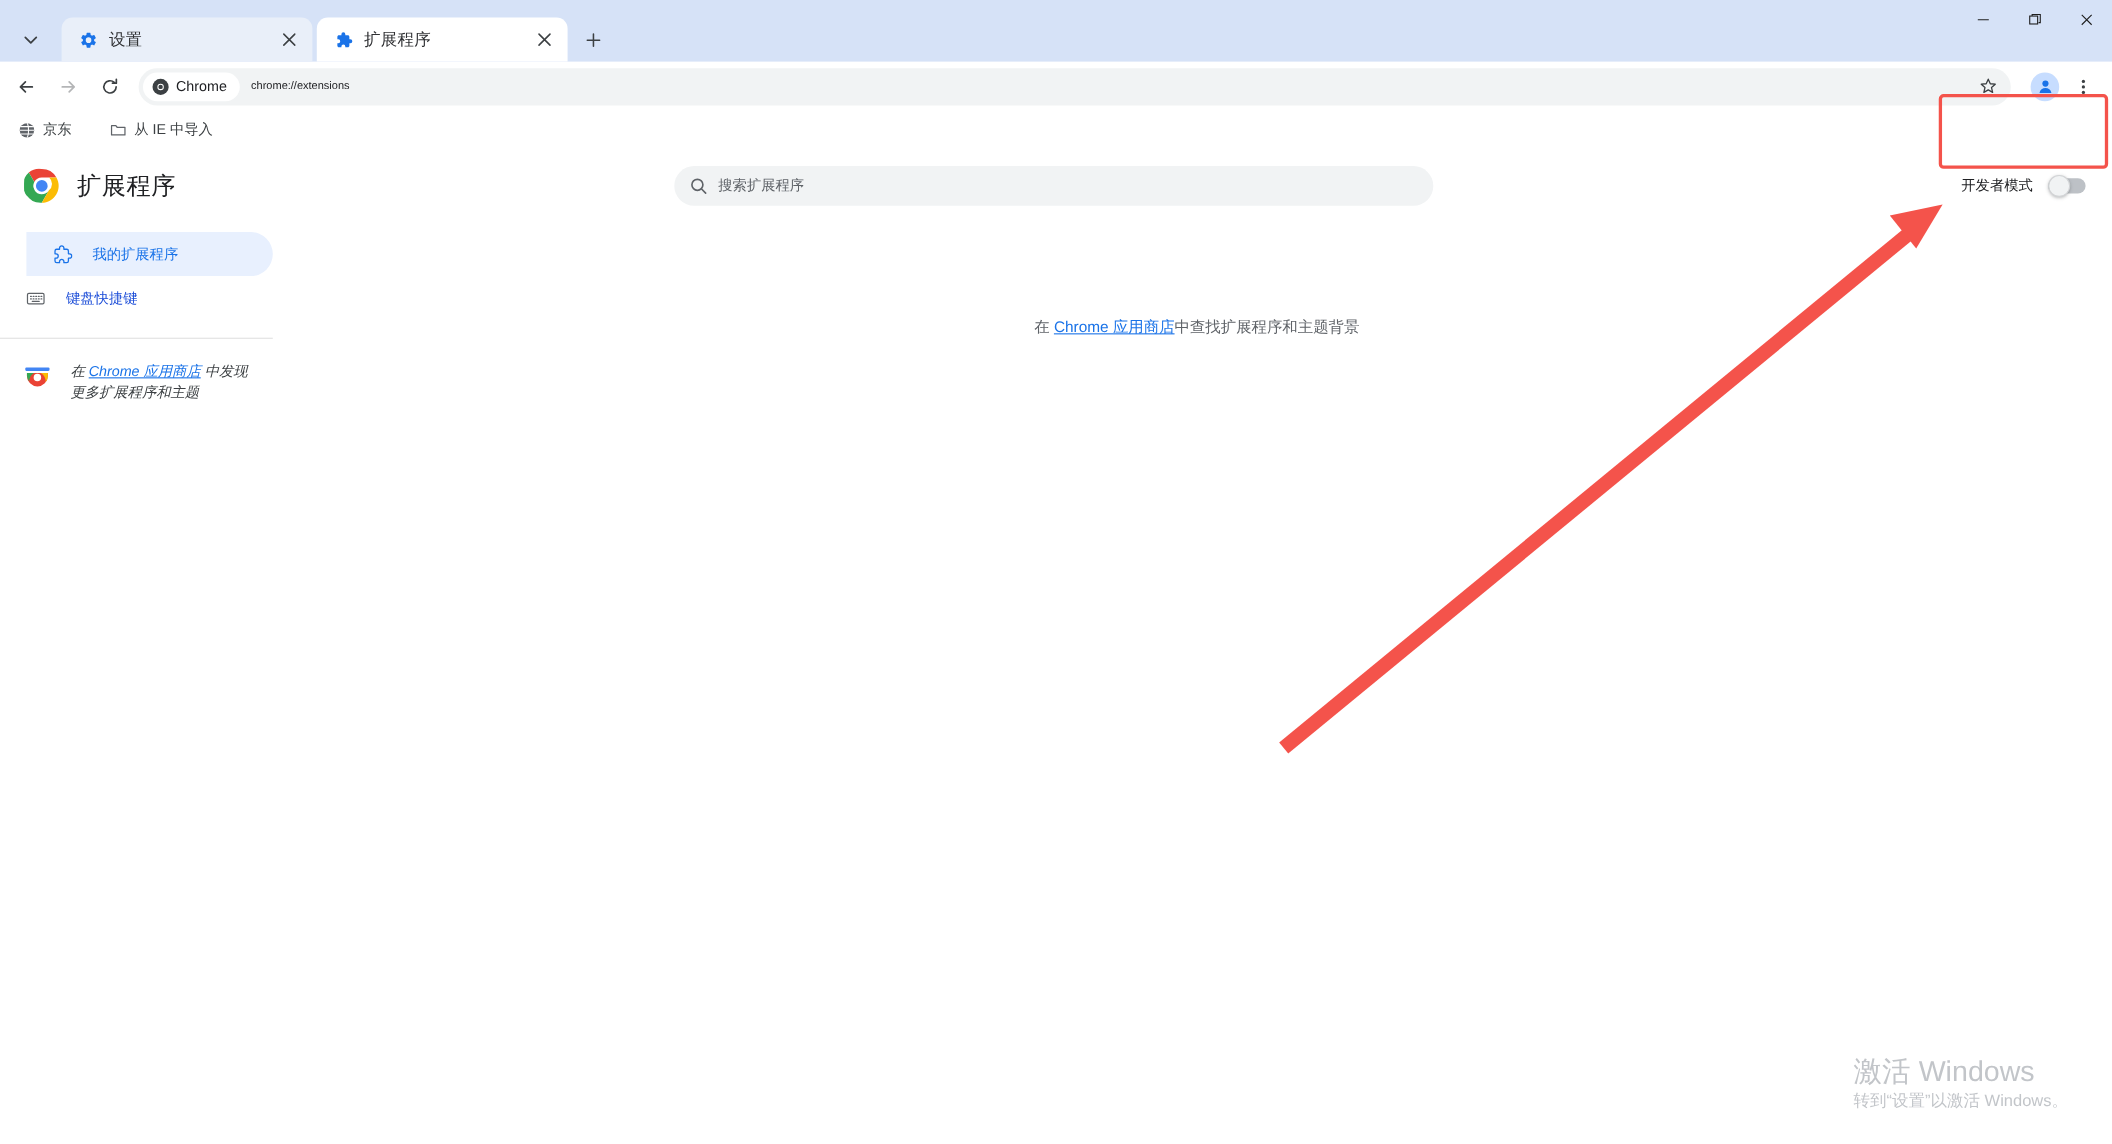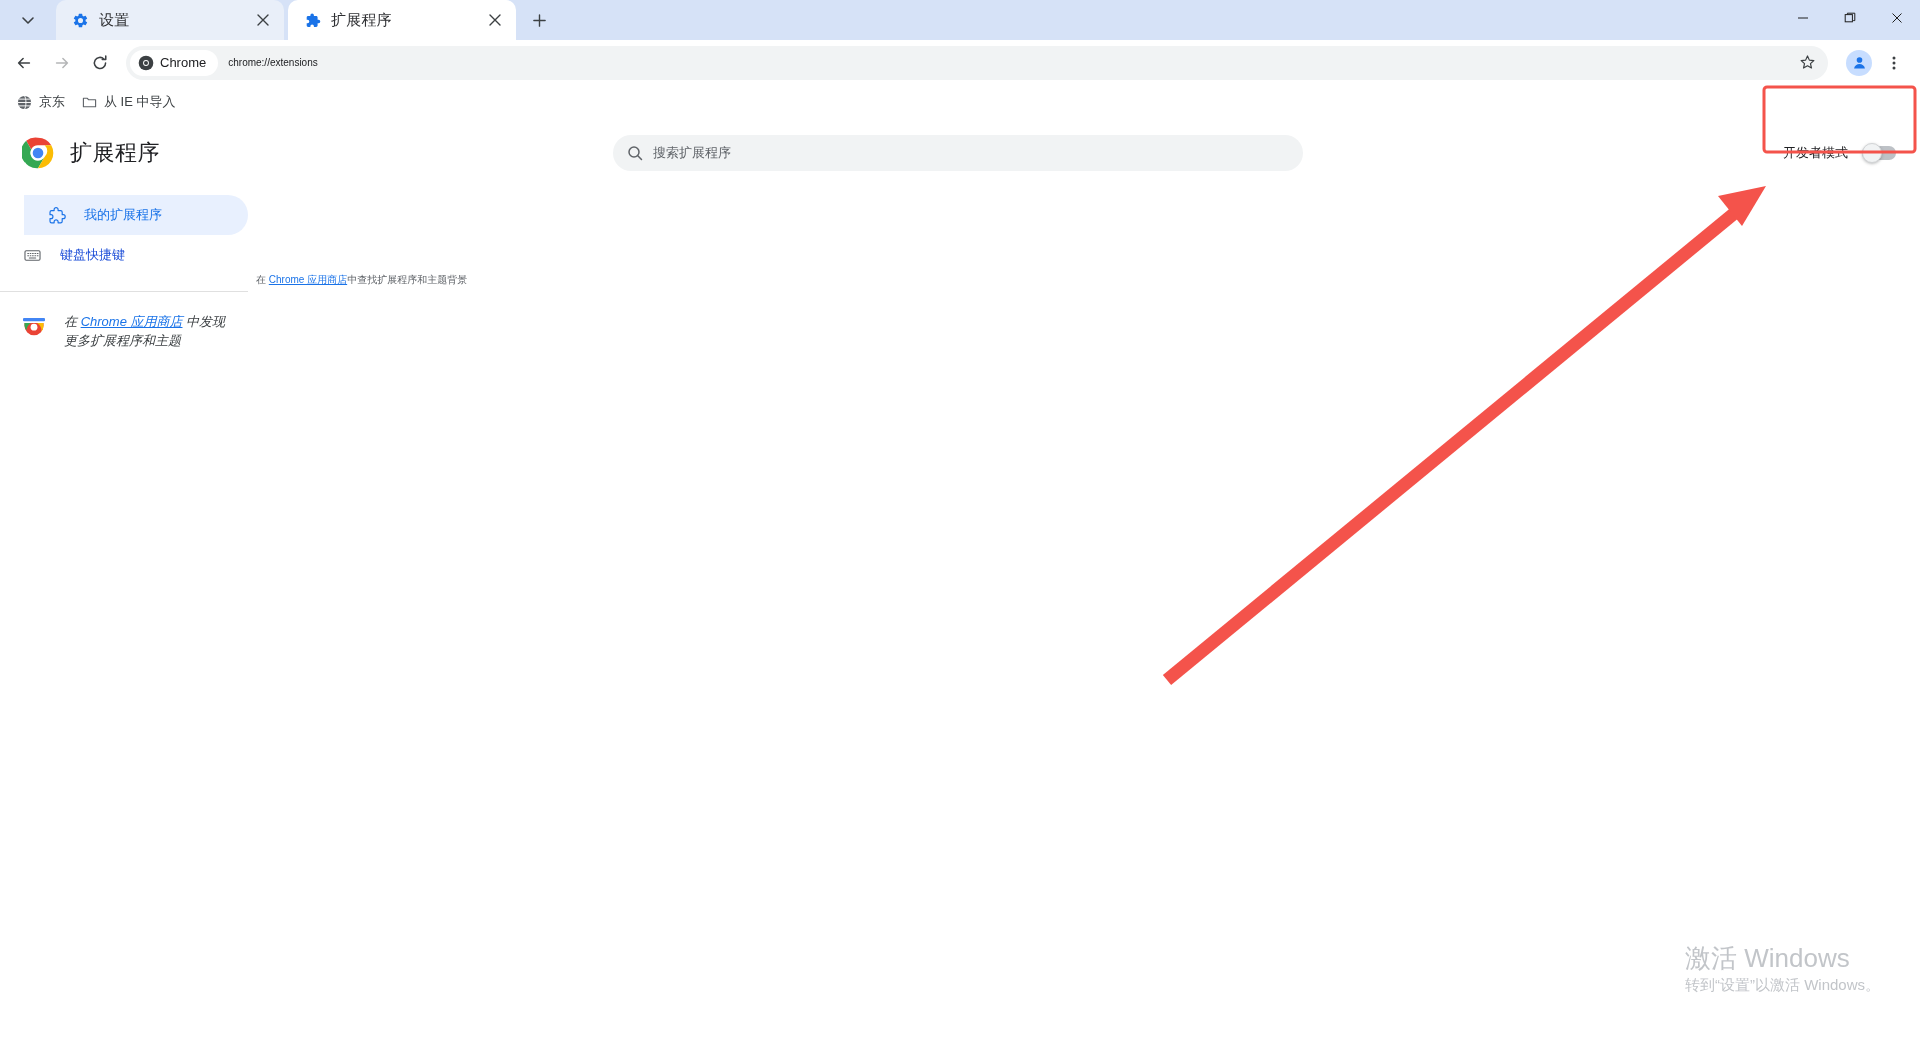--- a/index.html
+++ b/index.html
@@ -13,7 +13,7 @@
   
   .tabstrip {
     position: relative;
-    height: 40px;
+    height: 56px;
     background: #d6e2f7;
     display: flex;
     align-items: flex-end;

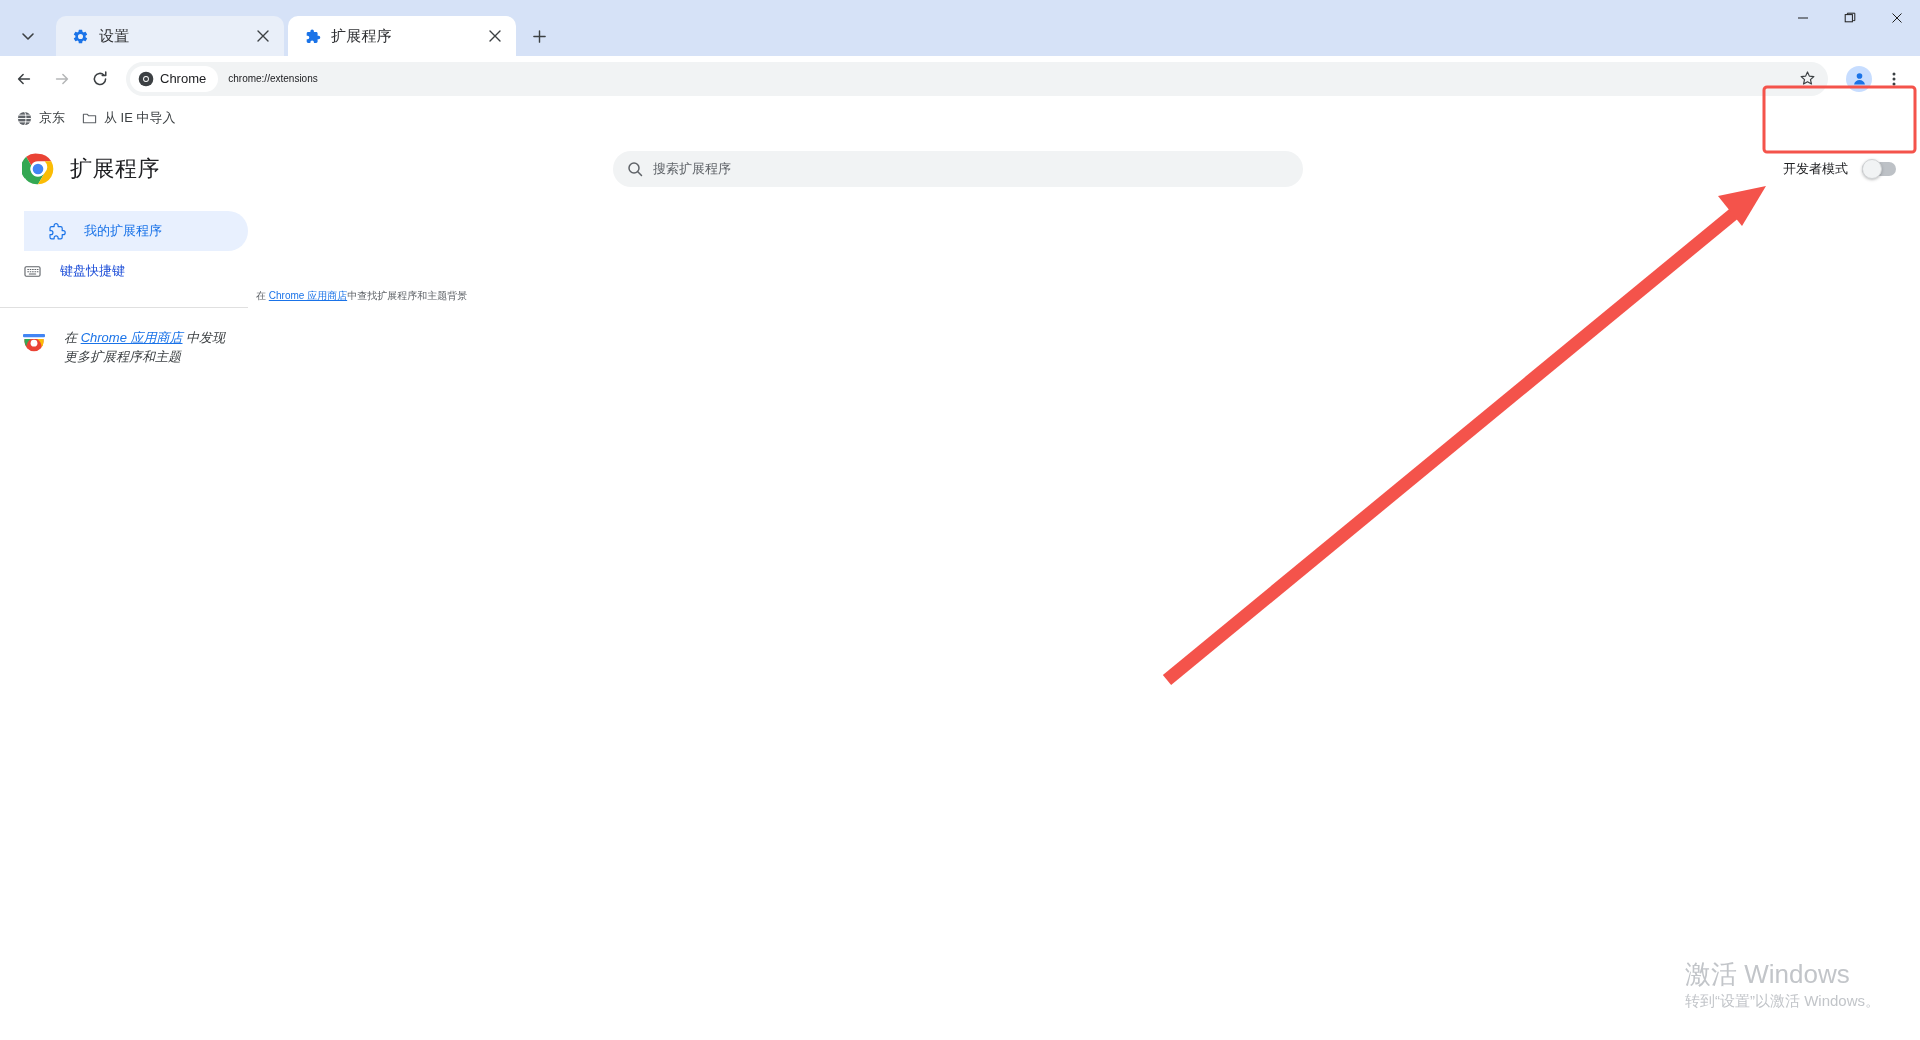--- a/index.html
+++ b/index.html
@@ -148,7 +148,7 @@
     display: flex;
     align-items: center;
     padding: 0 8px 0 8px;
-    gap: 0;
+    gap: 18px;
   }
   .bm {
     display: flex; align-items: center;

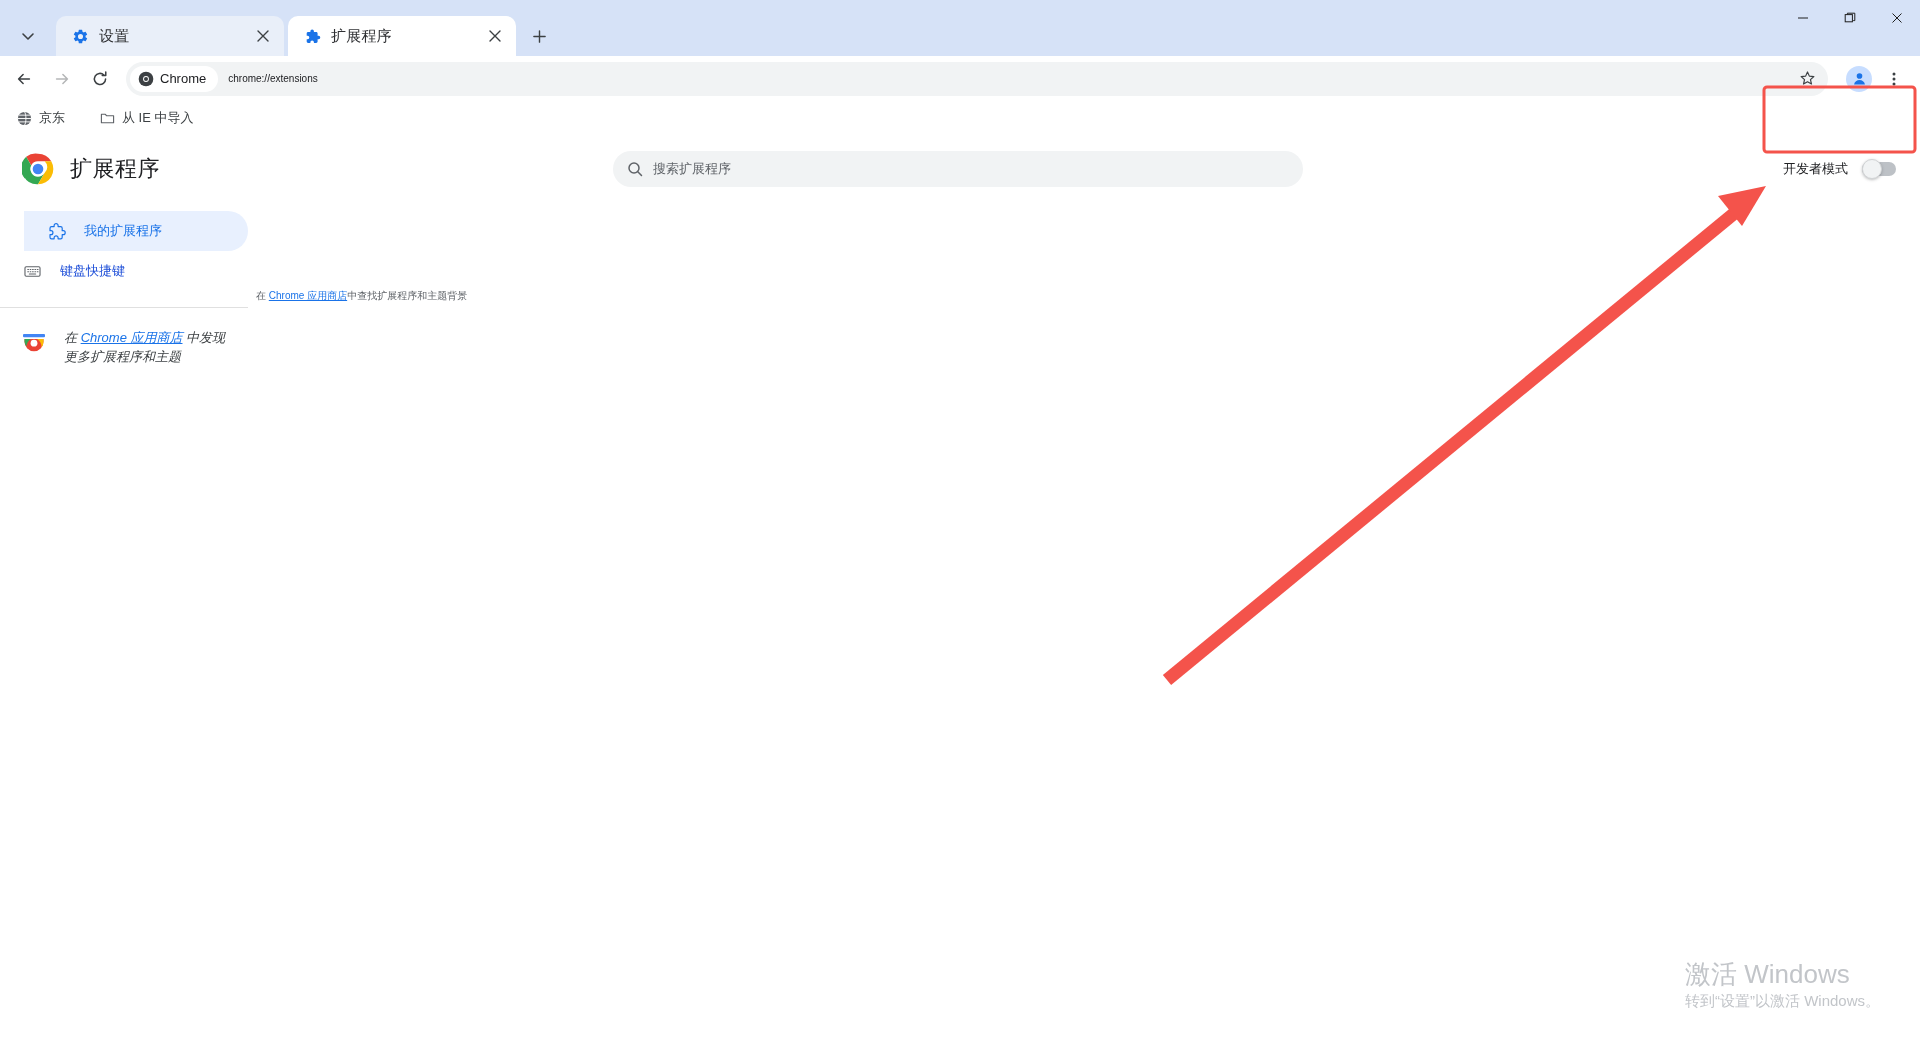--- a/index.html
+++ b/index.html
@@ -244,9 +244,9 @@
 
   .content { flex: 1 1 auto; position: relative; }
   .emptystate {
-    text-align: left;
+    text-align: center;
     padding-top: 86px;
-    font-size: 10px;
+    font-size: 14px;
     color: #5f6368;
   }
   .emptystate a { color: #1a73e8; text-decoration: underline; }

